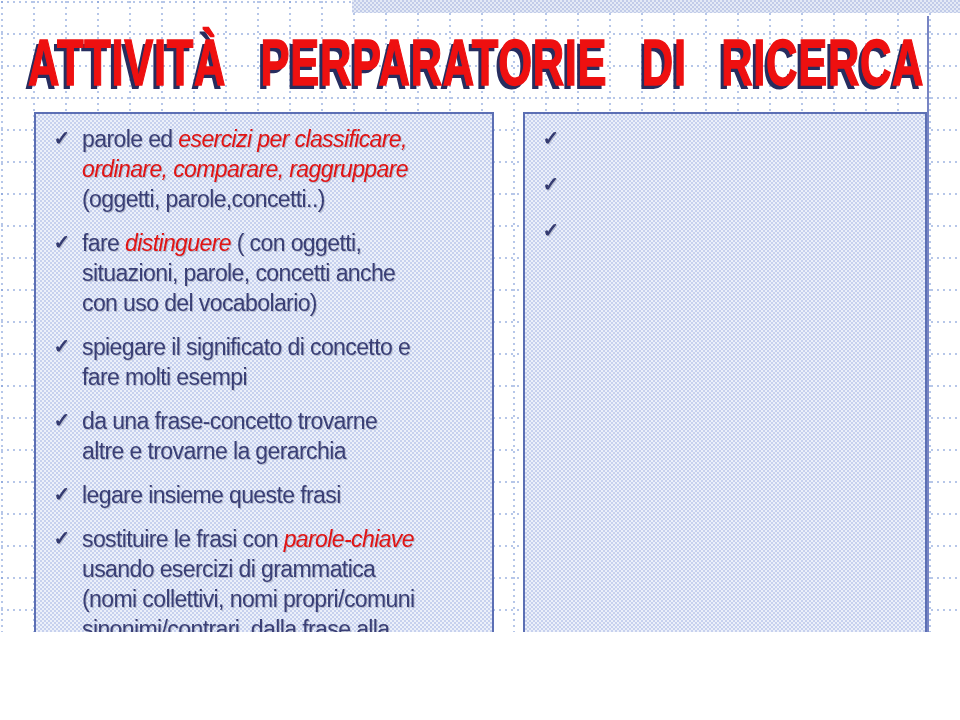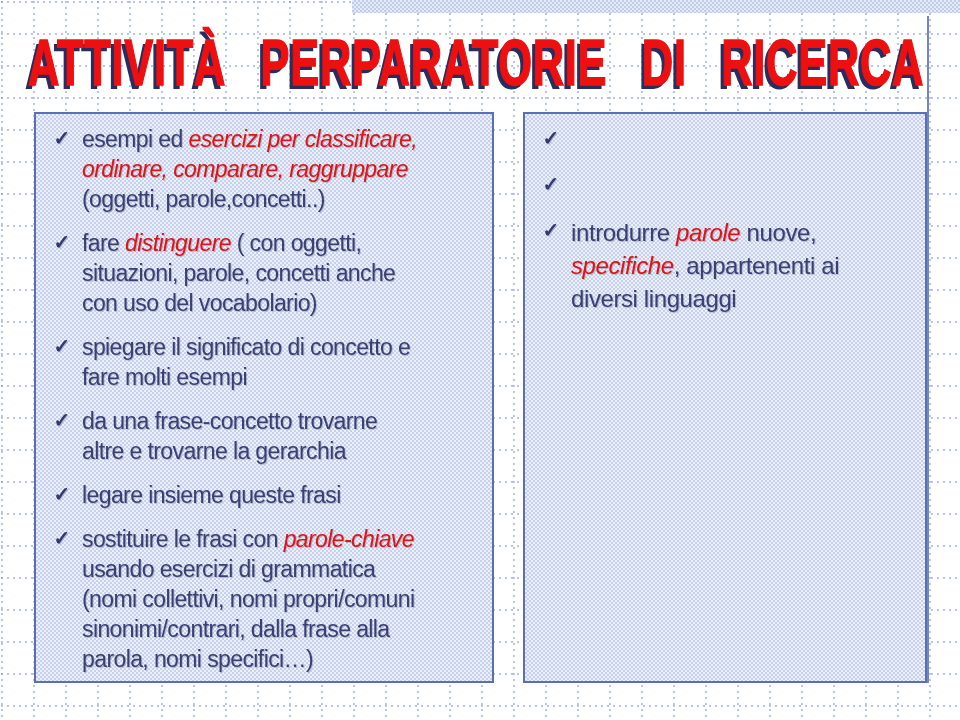--- a/index.html
+++ b/index.html
@@ -9,7 +9,7 @@
     background:#ffffff;
   }
   .slide{
-    position:relative;width:960px;height:720px;overflow:hidden;
+    position:relative;width:960px;height:632px;overflow:hidden;
     background-color:#ffffff;
     background-image:
       radial-gradient(circle 1px at 2px 2px, rgba(122,152,214,0.55) 99%, transparent),

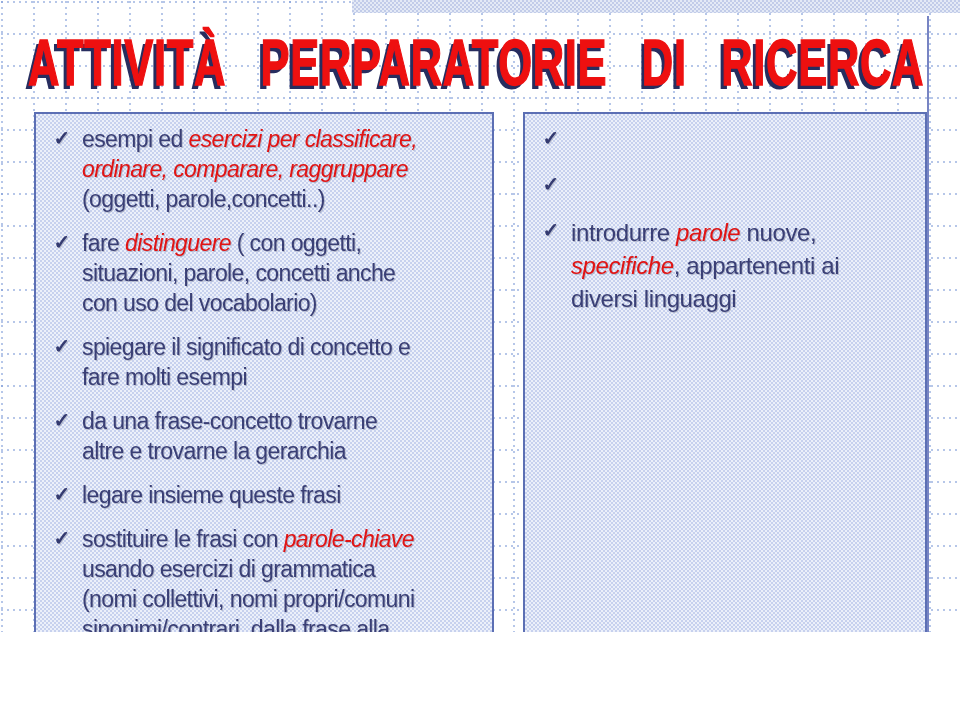--- a/index.html
+++ b/index.html
@@ -76,7 +76,7 @@
   <div class="box box-left">
       <div class="bullet-item">
         <span class="check">✓</span>
-        <div class="bullet-text"><span class="">esempi ed </span><span class="em-red">esercizi per classificare,
+        <div class="bullet-text"><span class="">parole ed </span><span class="em-red">esercizi per classificare,
 ordinare, comparare, raggruppare</span><span class="">
 (oggetti, parole,concetti..)</span></div>
       </div>

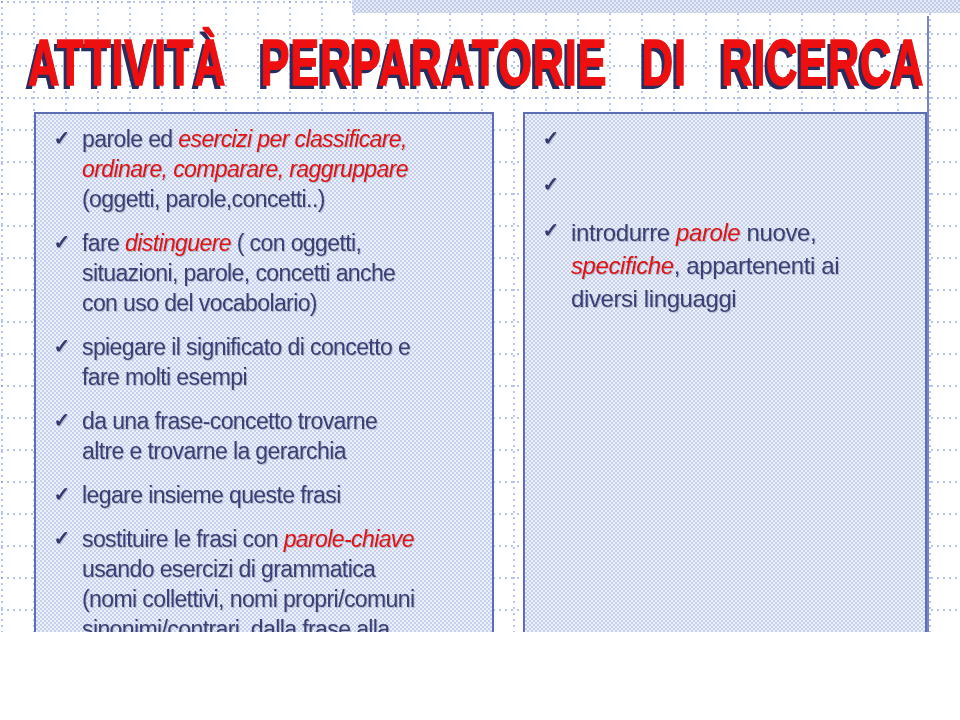--- a/index.html
+++ b/index.html
@@ -118,9 +118,6 @@
       </div>
       <div class="bullet-item">
         <span class="check">✓</span>
-        <div class="bullet-text"><span class="">introdurre </span><span class="em-red">parole</span><span class=""> nuove,
-</span><span class="em-red">specifiche</span><span class="">, appartenenti ai
-diversi linguaggi</span></div>
       </div>
     </div>
 </div>

